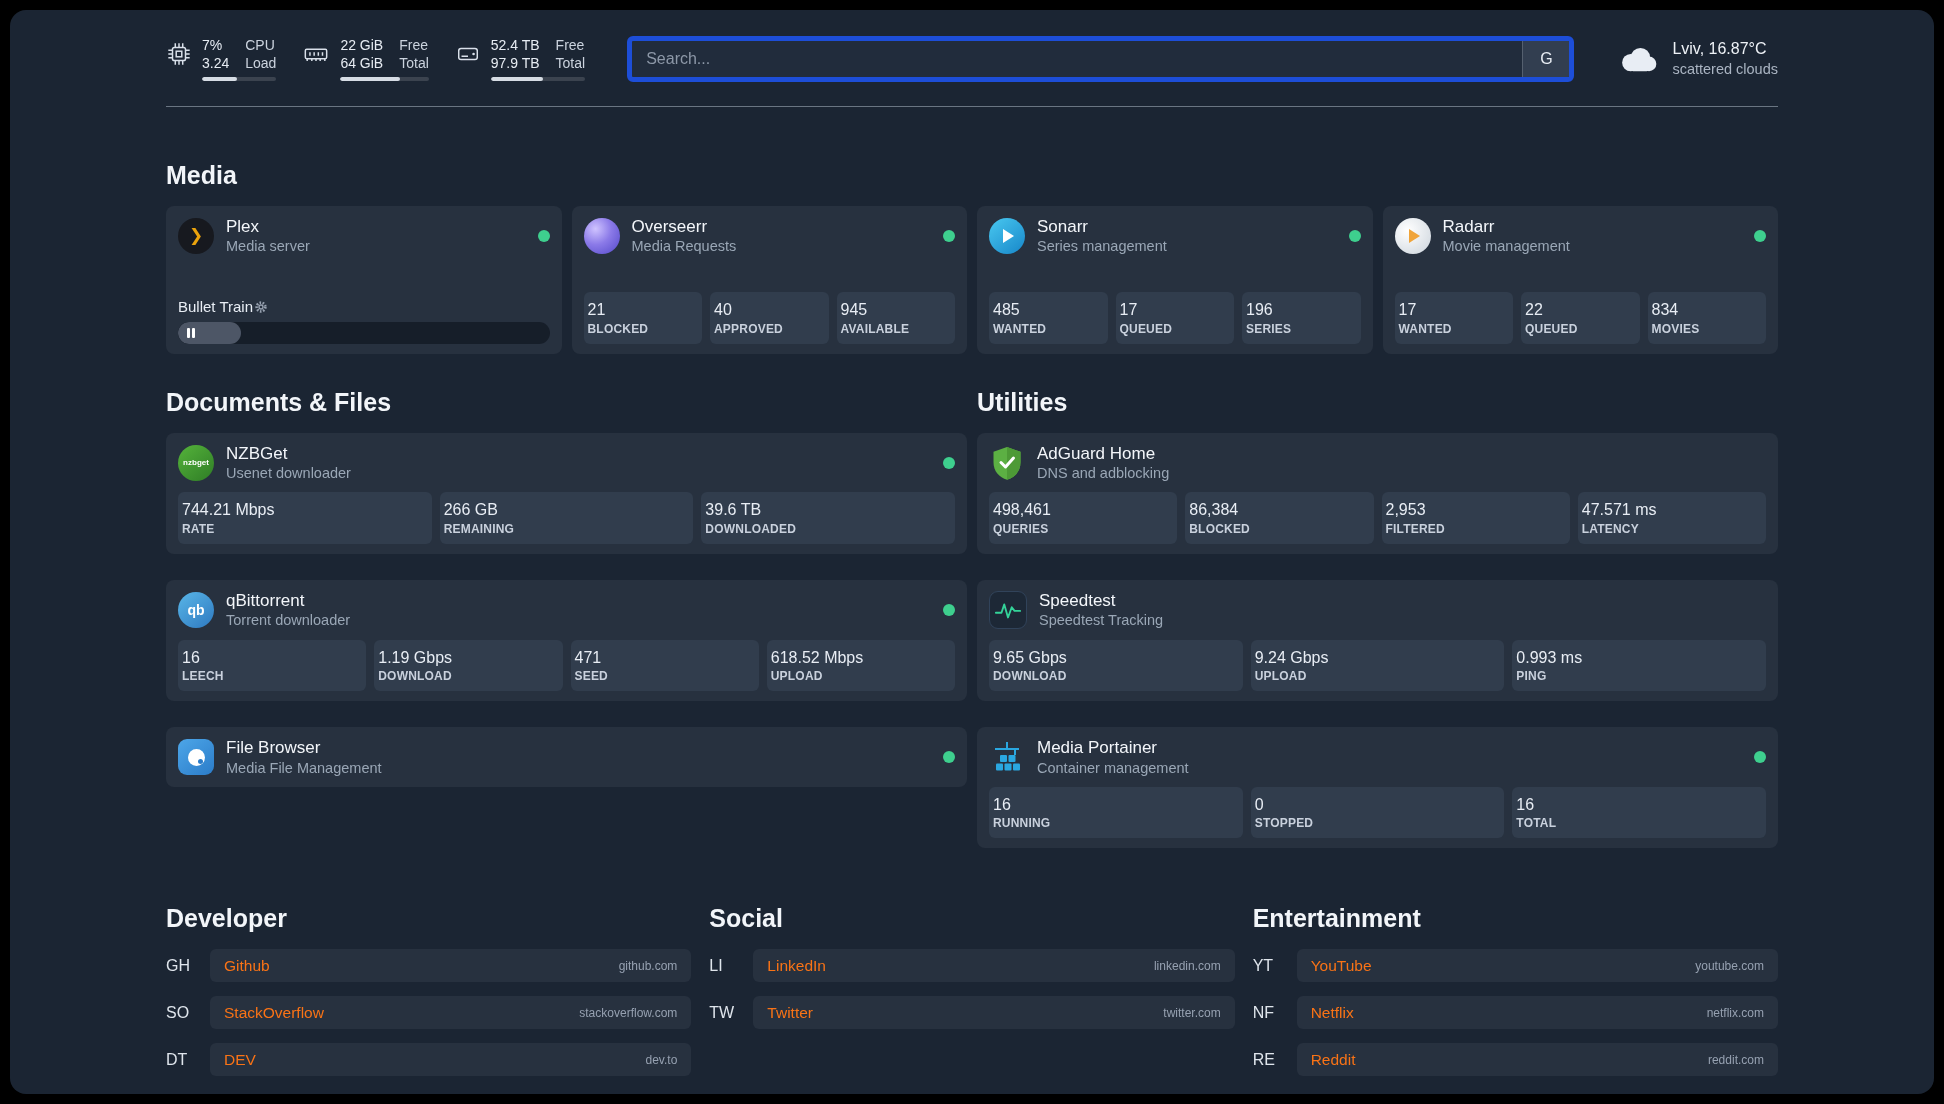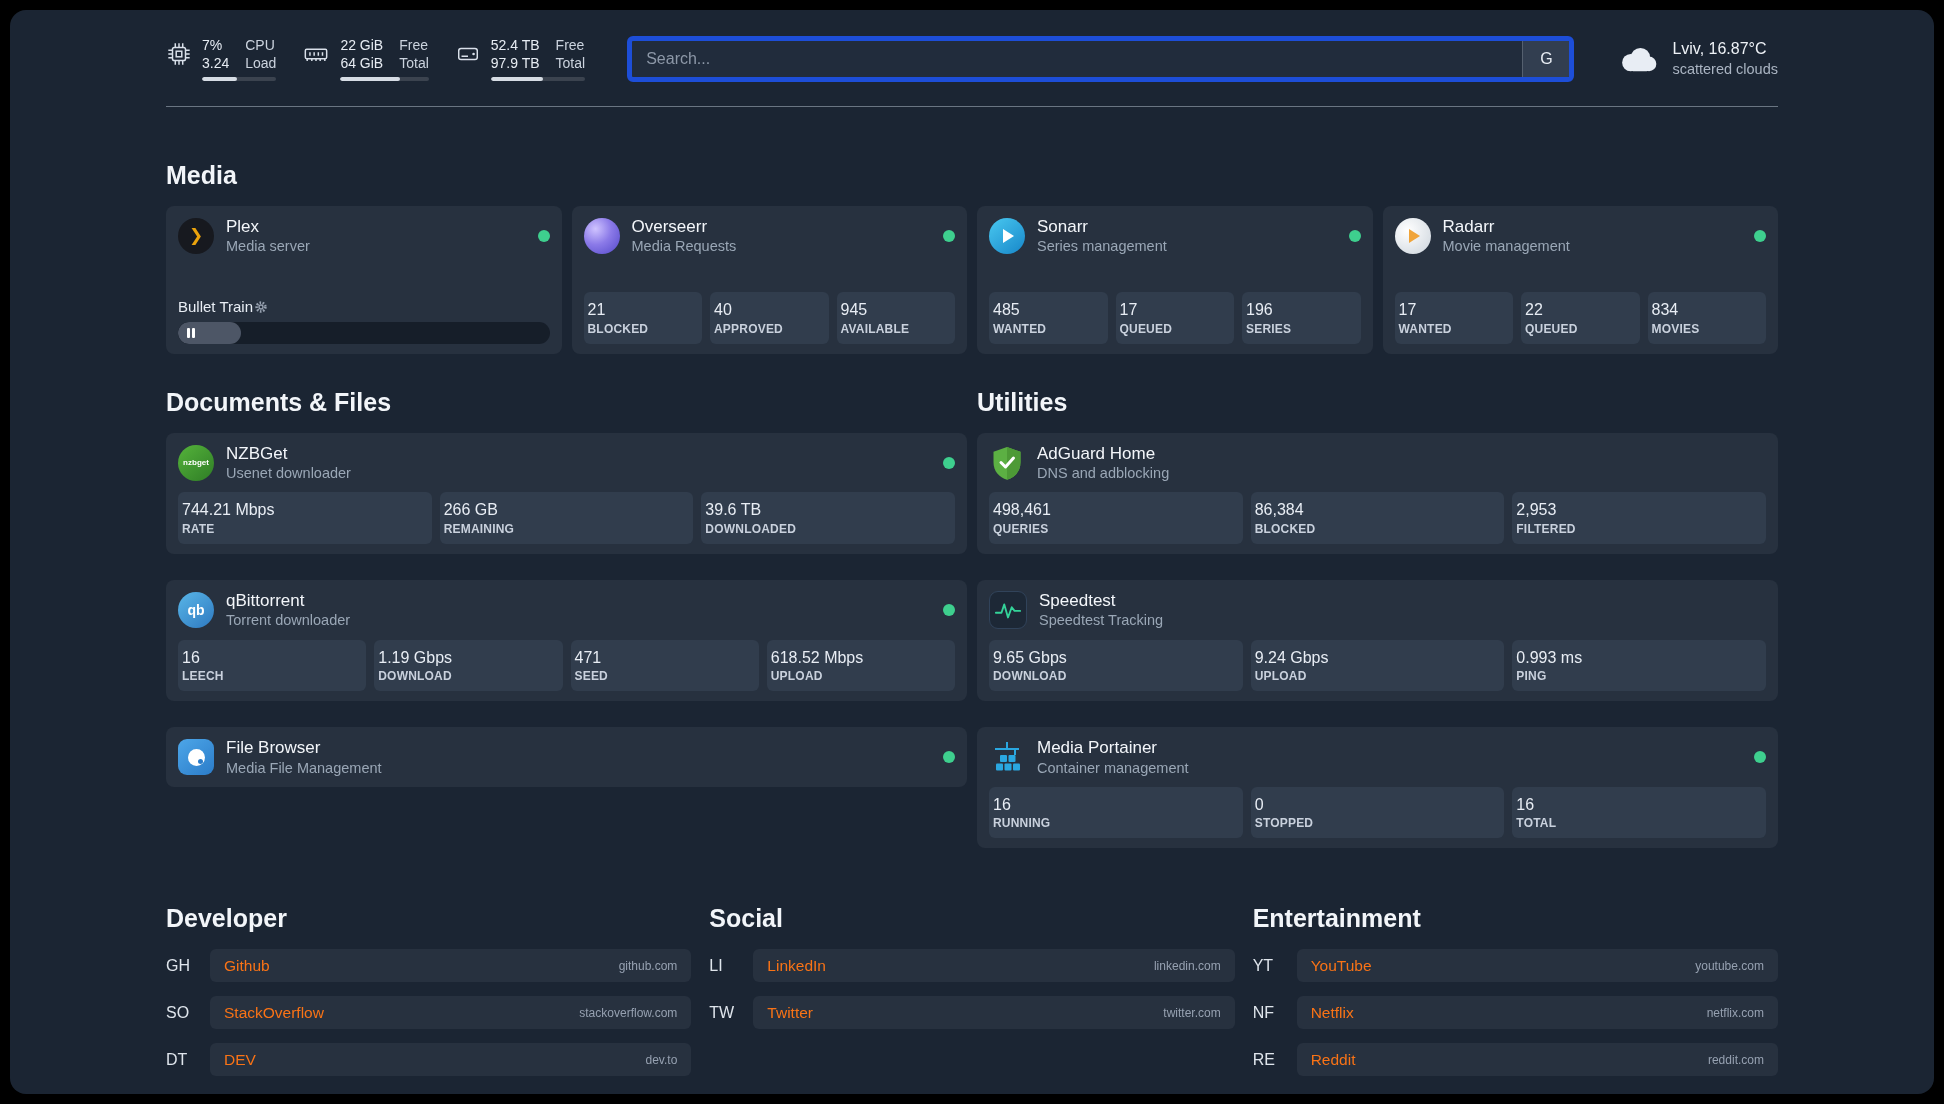--- a/index.html
+++ b/index.html
@@ -434,6 +434,10 @@
                 <span class="stat-v">2,953</span>
                   <span class="stat-l">FILTERED</span>
               </div>
+              <div class="stat">
+                <span class="stat-v">47.571 ms</span>
+                  <span class="stat-l">LATENCY</span>
+              </div>
             </div>
           </div>
 

